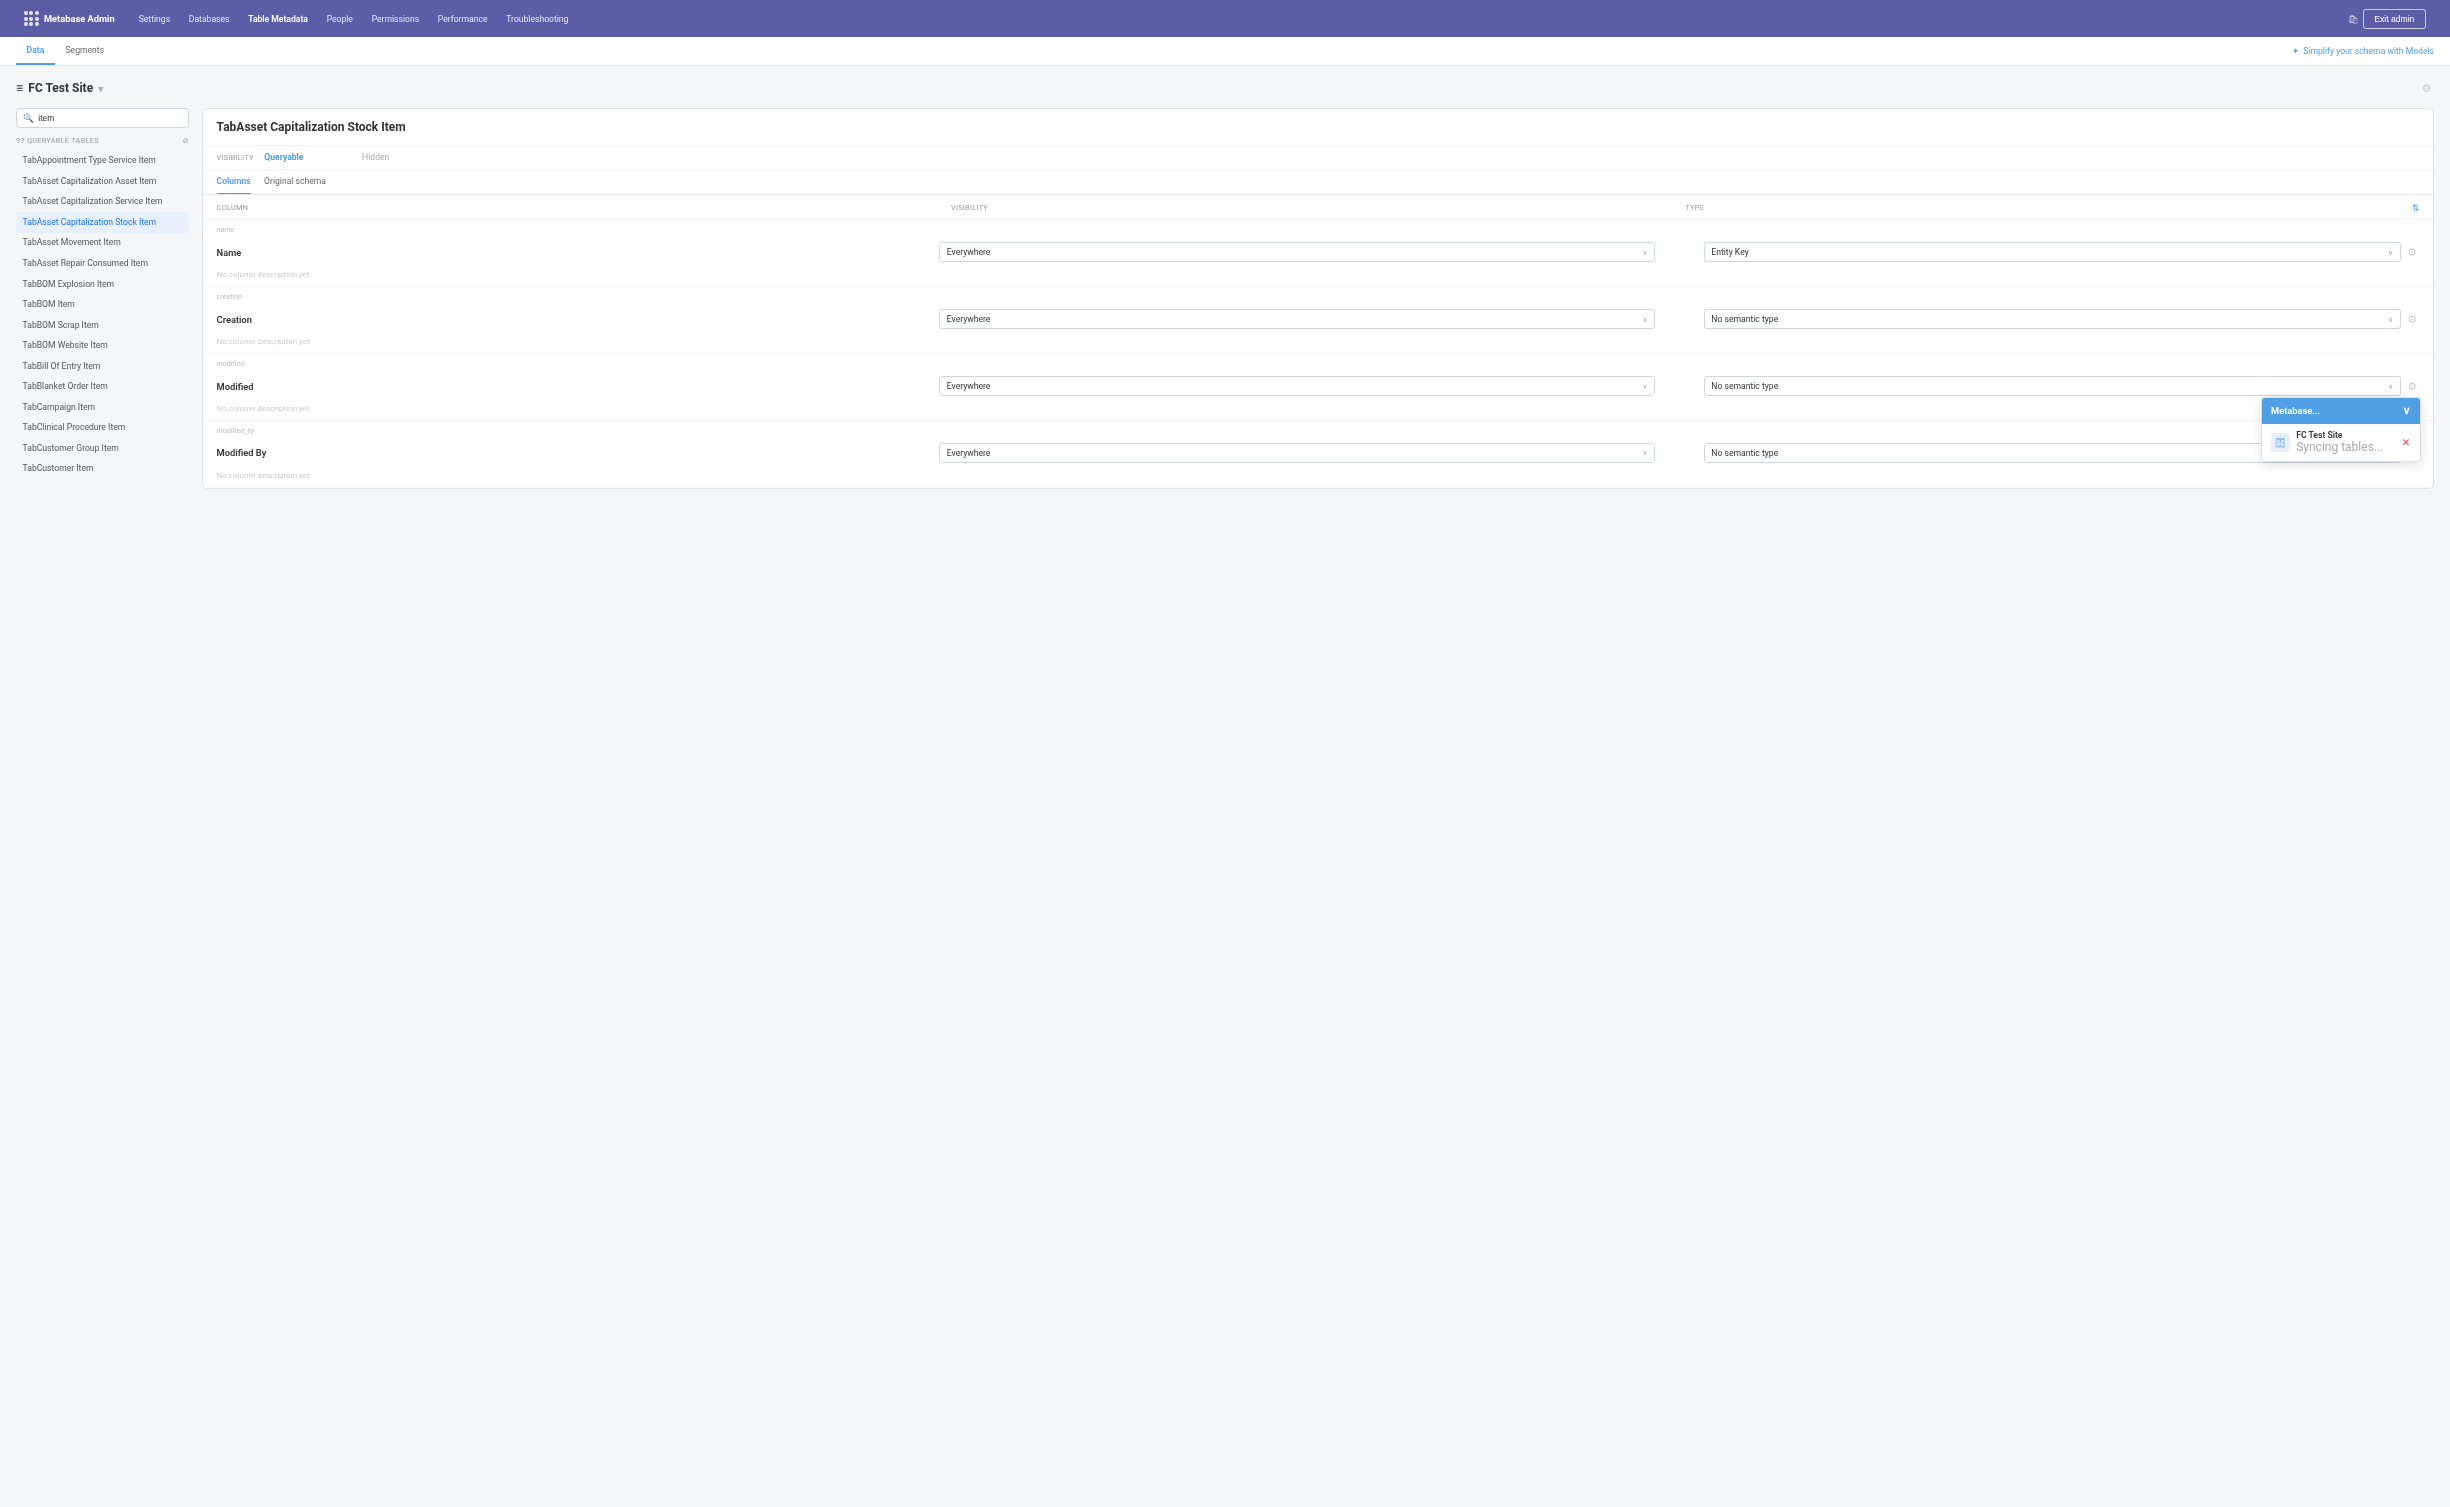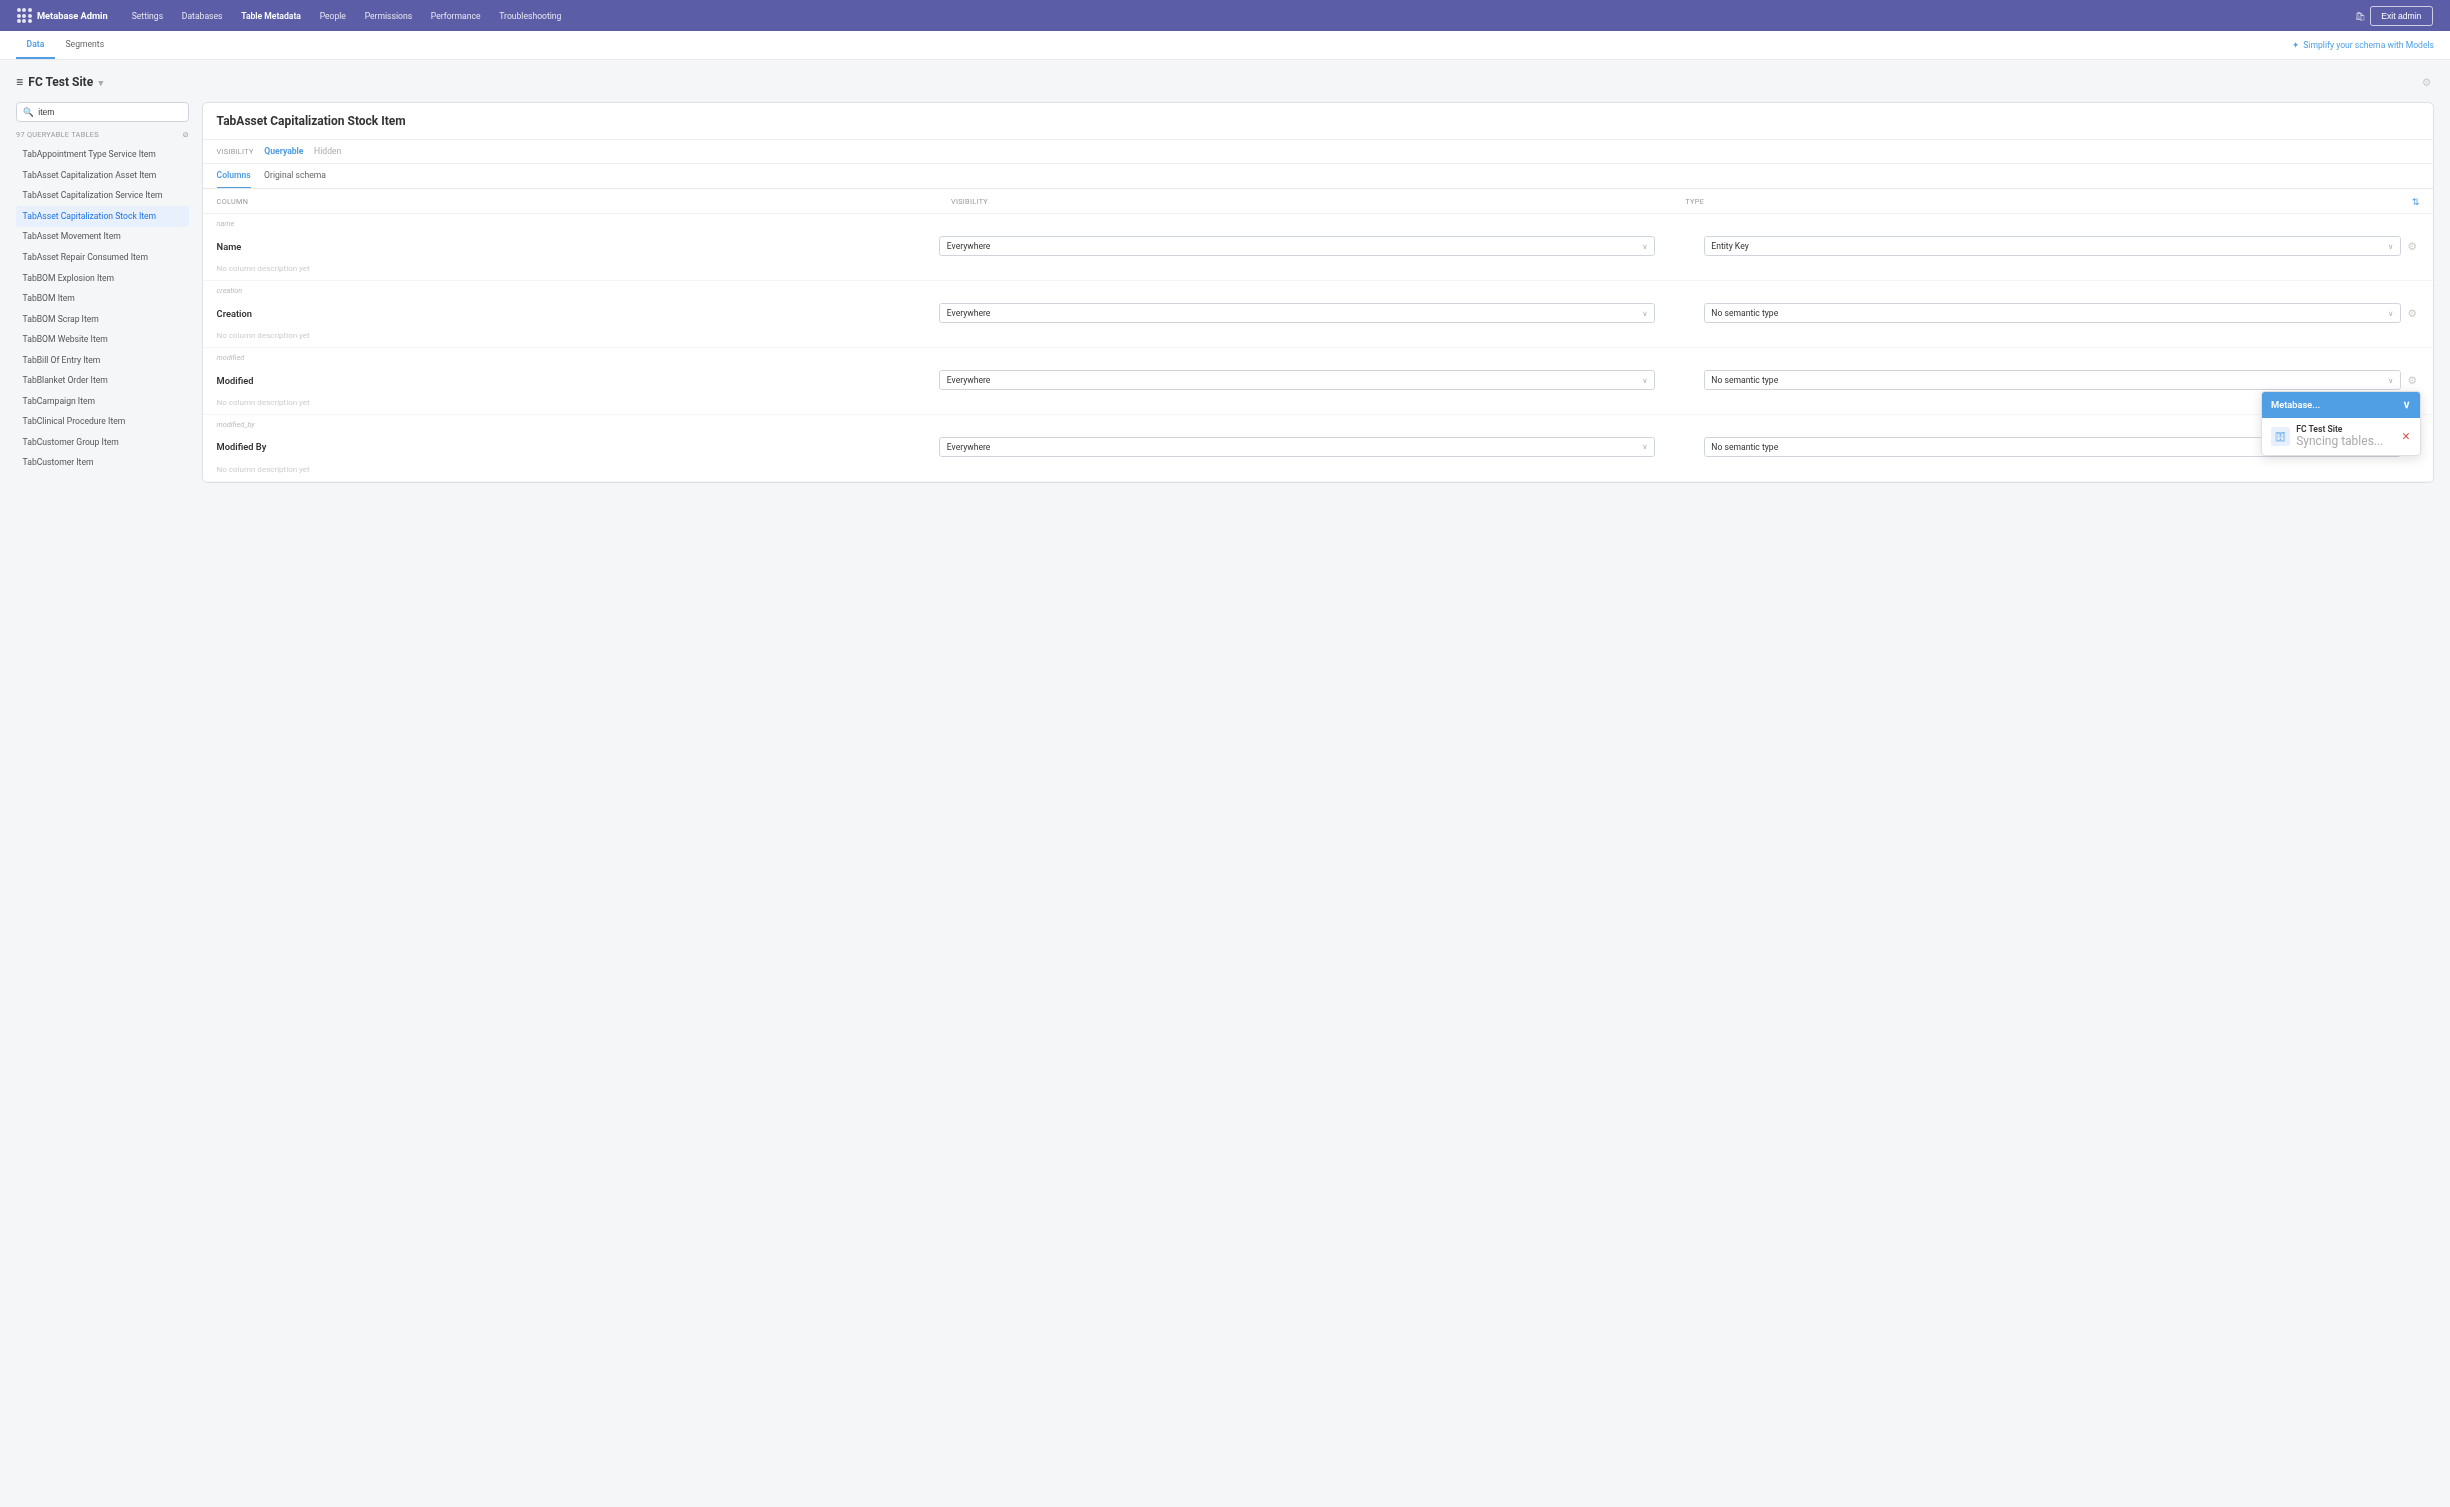--- a/index.html
+++ b/index.html
@@ -10,8 +10,8 @@
       background: #5b5ea6;
       display: flex;
       align-items: center;
-      padding: 0 17px;
-      height: 31px;
+      padding: 0 24px;
+      height: 37px;
       color: white;
     }
     .top-nav-logo {

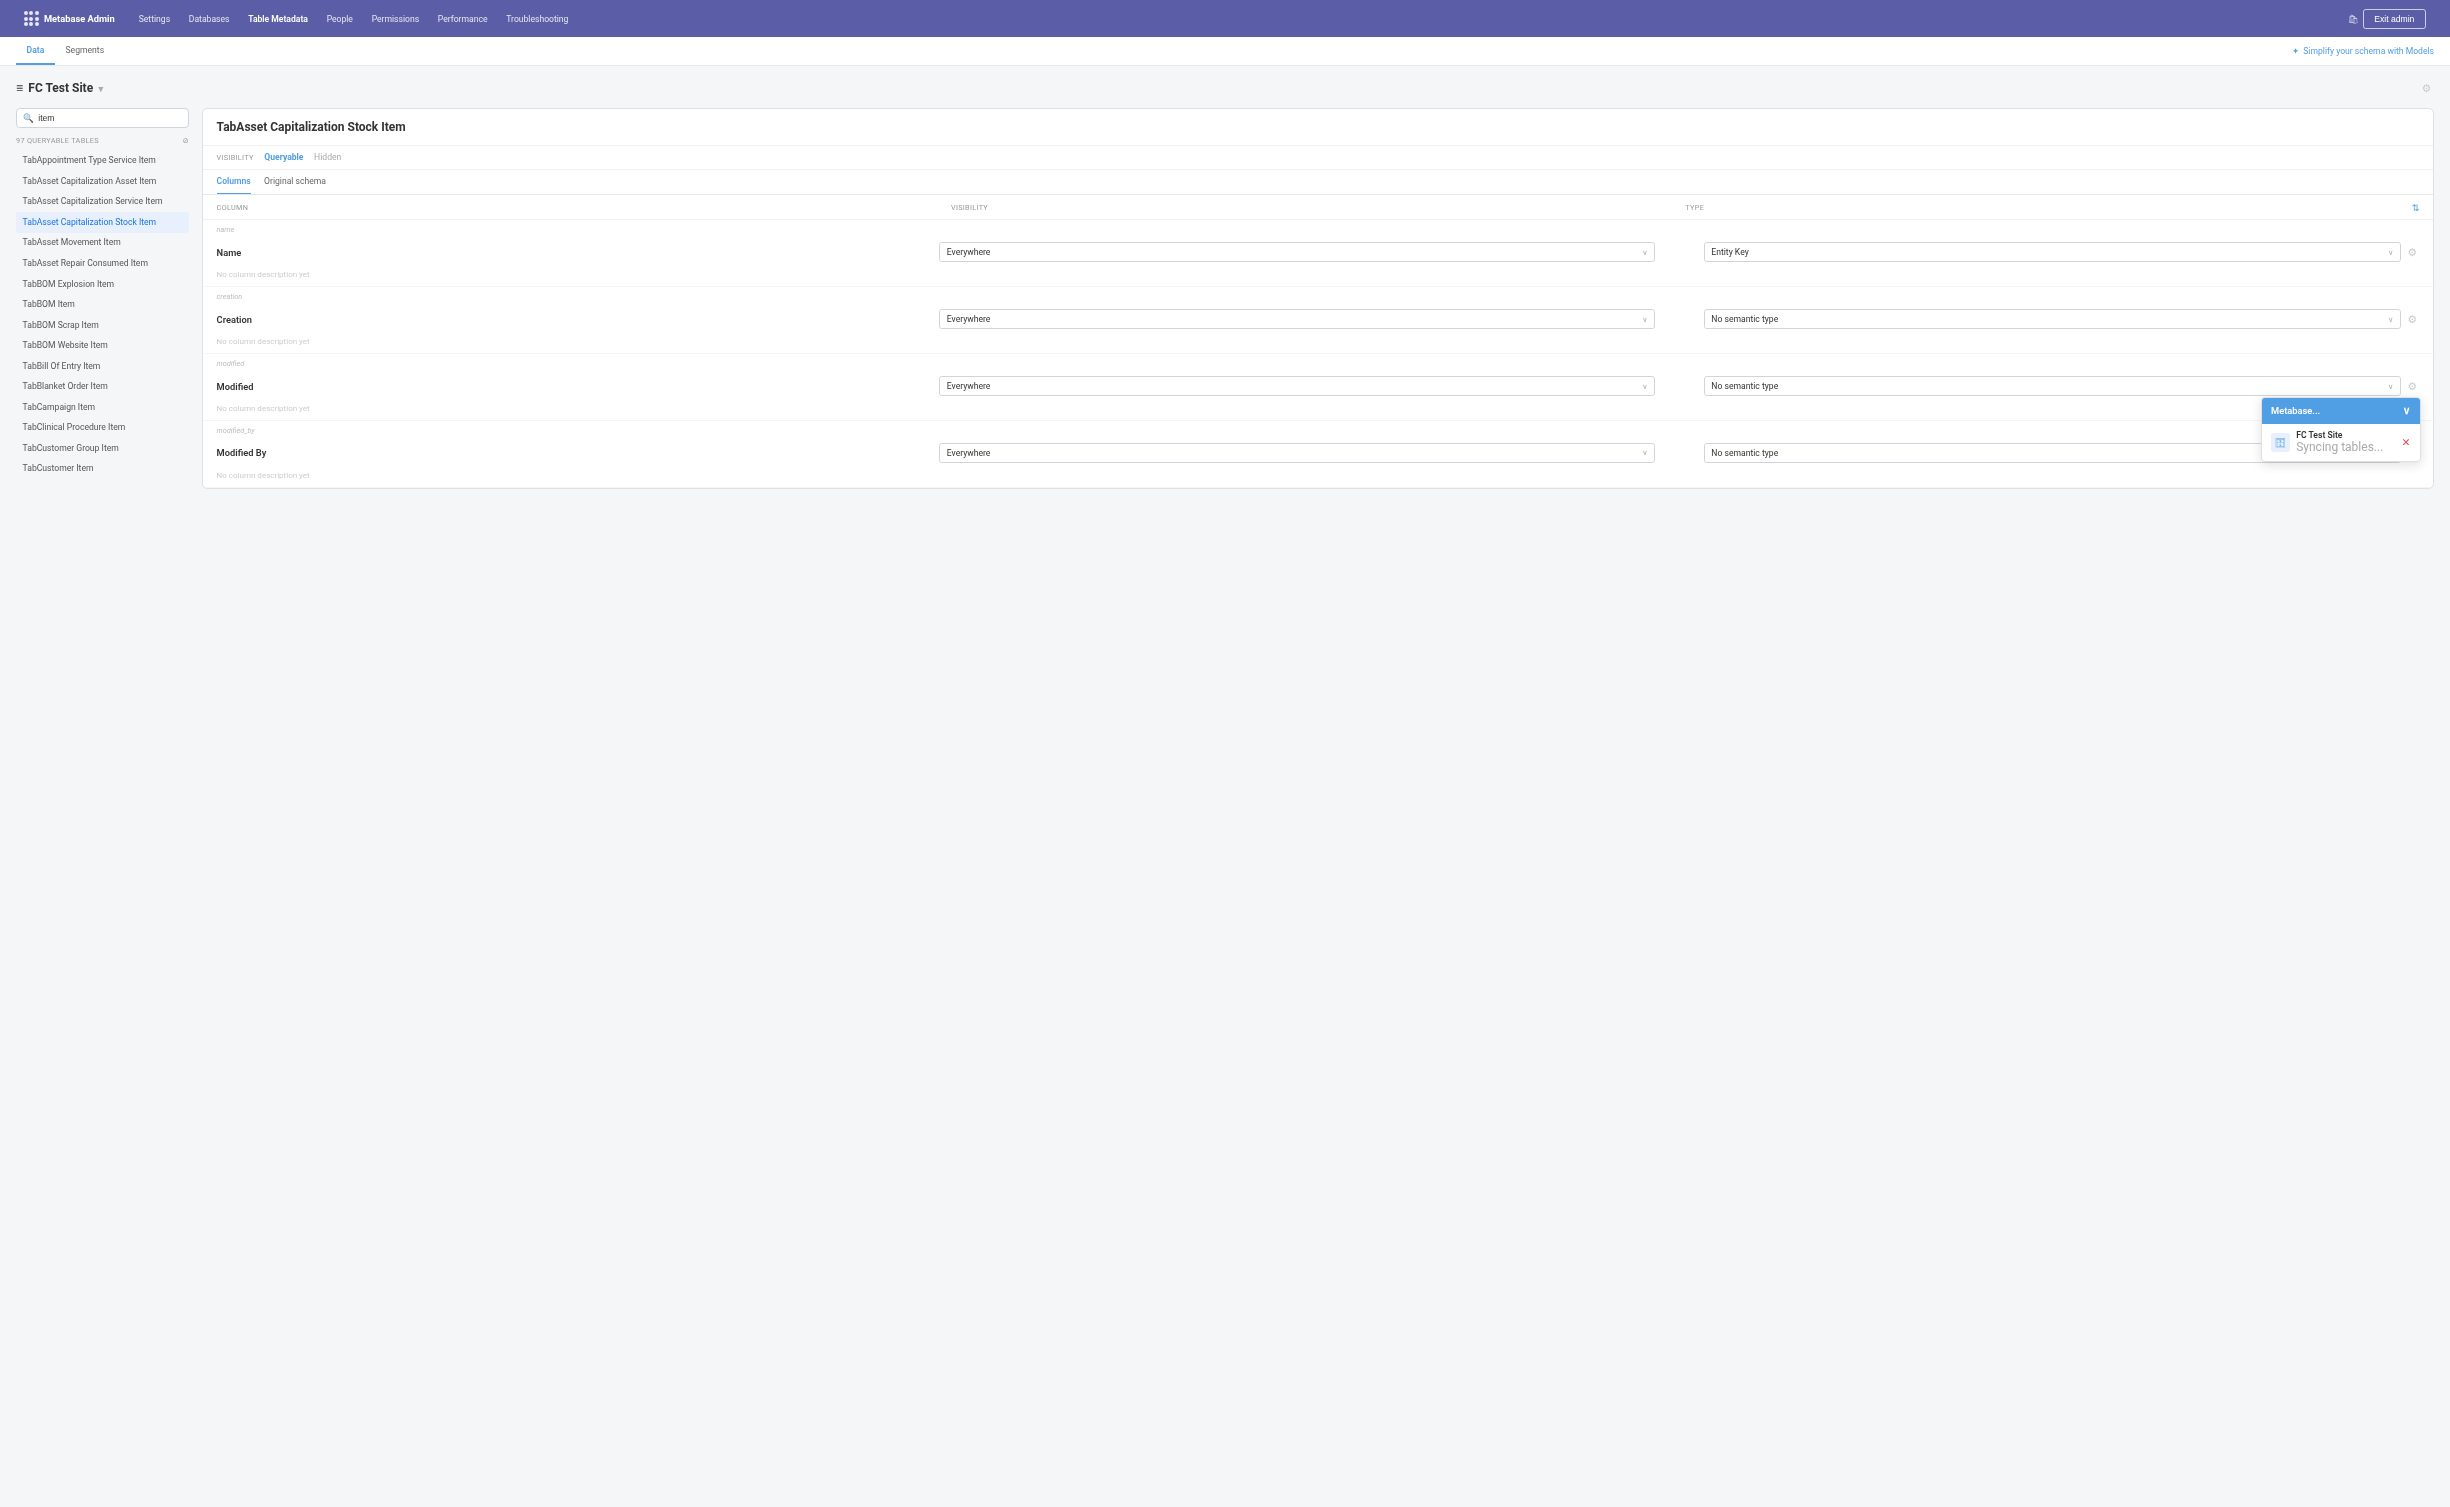--- a/index.html
+++ b/index.html
@@ -219,7 +219,7 @@
       color: #666;
     }
     .visibility-opt.active { color: #509ee3; font-weight: 700; }
-    .visibility-opt.secondary { color: #aaa; }
+    .visibility-opt.secondary { color: #aaa; margin-left: 48px; }
 
     .panel-tabs {
       display: flex;

